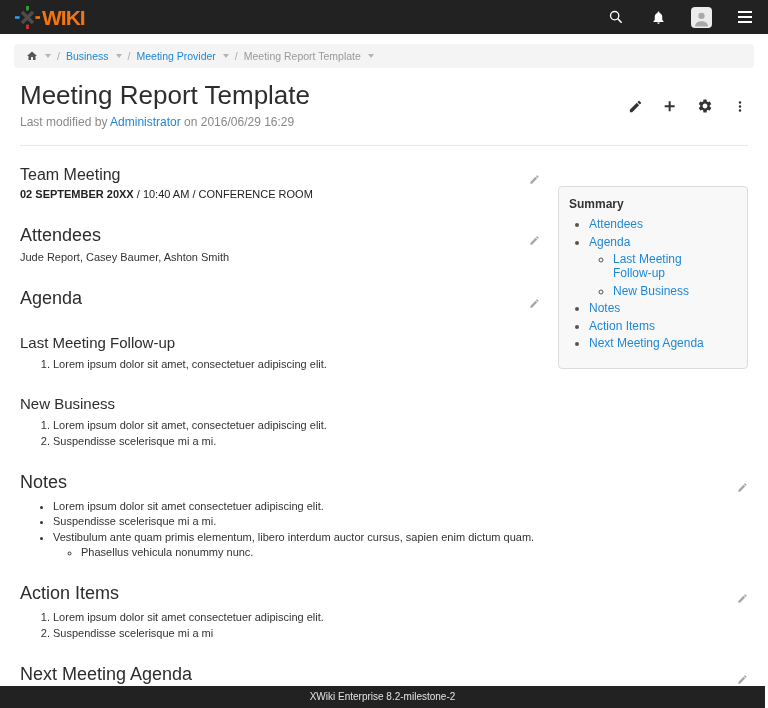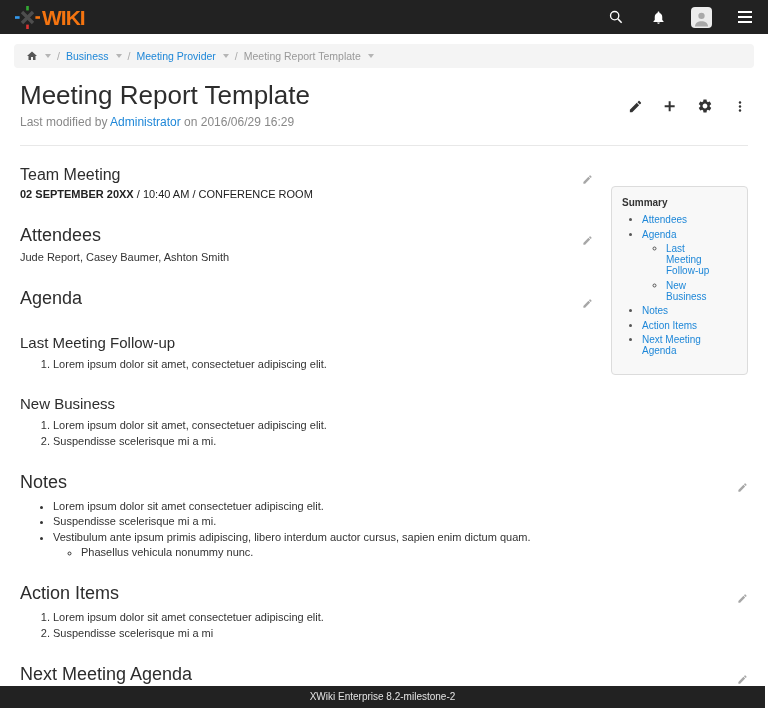--- a/index.html
+++ b/index.html
@@ -42,9 +42,9 @@
   
   .main { padding:0 20px; }
   .summary-panel {
-    float:right; width:137px; margin:20px 0 12px 18px;
+    float:right; width:190px; margin:20px 0 12px 18px;
     background:#f8f8f8; border:1px solid #dcdcdc; border-radius:4px;
-    padding:10px 24px 14px 10px; font-size:10px;
+    padding:10px 24px 14px 10px; font-size:12px;
   }
   .summary-title { font-weight:bold; color:#333; }
   .summary-panel ul { margin:6px 0 0; padding-left:20px; }

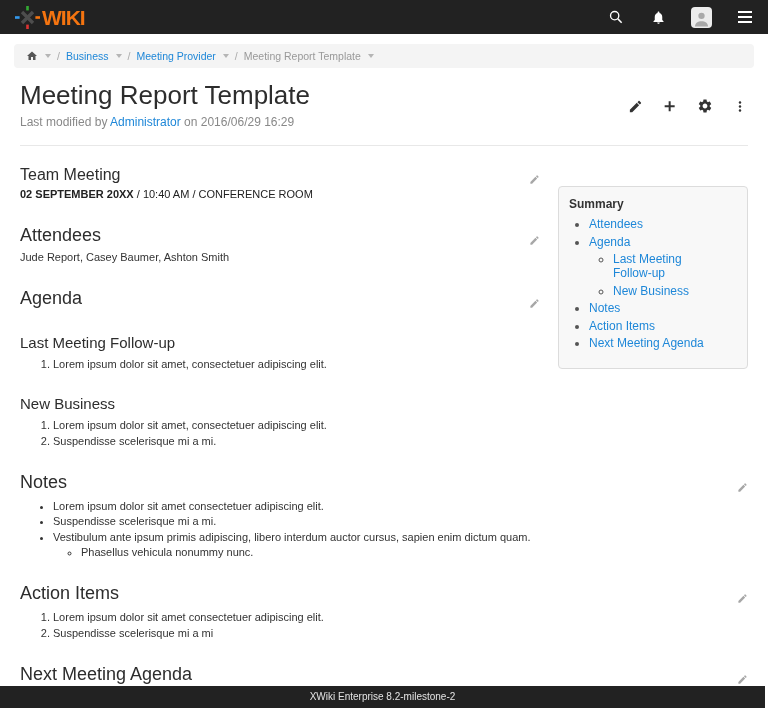--- a/index.html
+++ b/index.html
@@ -234,7 +234,7 @@
     <li>Lorem ipsum dolor sit amet consectetuer adipiscing elit.</li>
     <li>Suspendisse scelerisque mi a mi.</li>
     <li>
-      <span>Vestibulum ante ipsum primis adipiscing, libero interdum auctor cursus, sapien enim dictum quam.</span>
+      <span>Vestibulum ante quam primis elementum, libero interdum auctor cursus, sapien enim dictum quam.</span>
       <ul class="notes-sub">
         <li>Phasellus vehicula nonummy nunc.</li>
       </ul>

